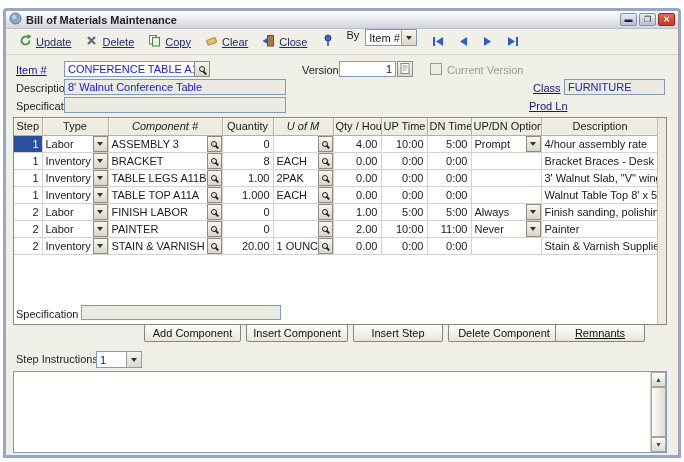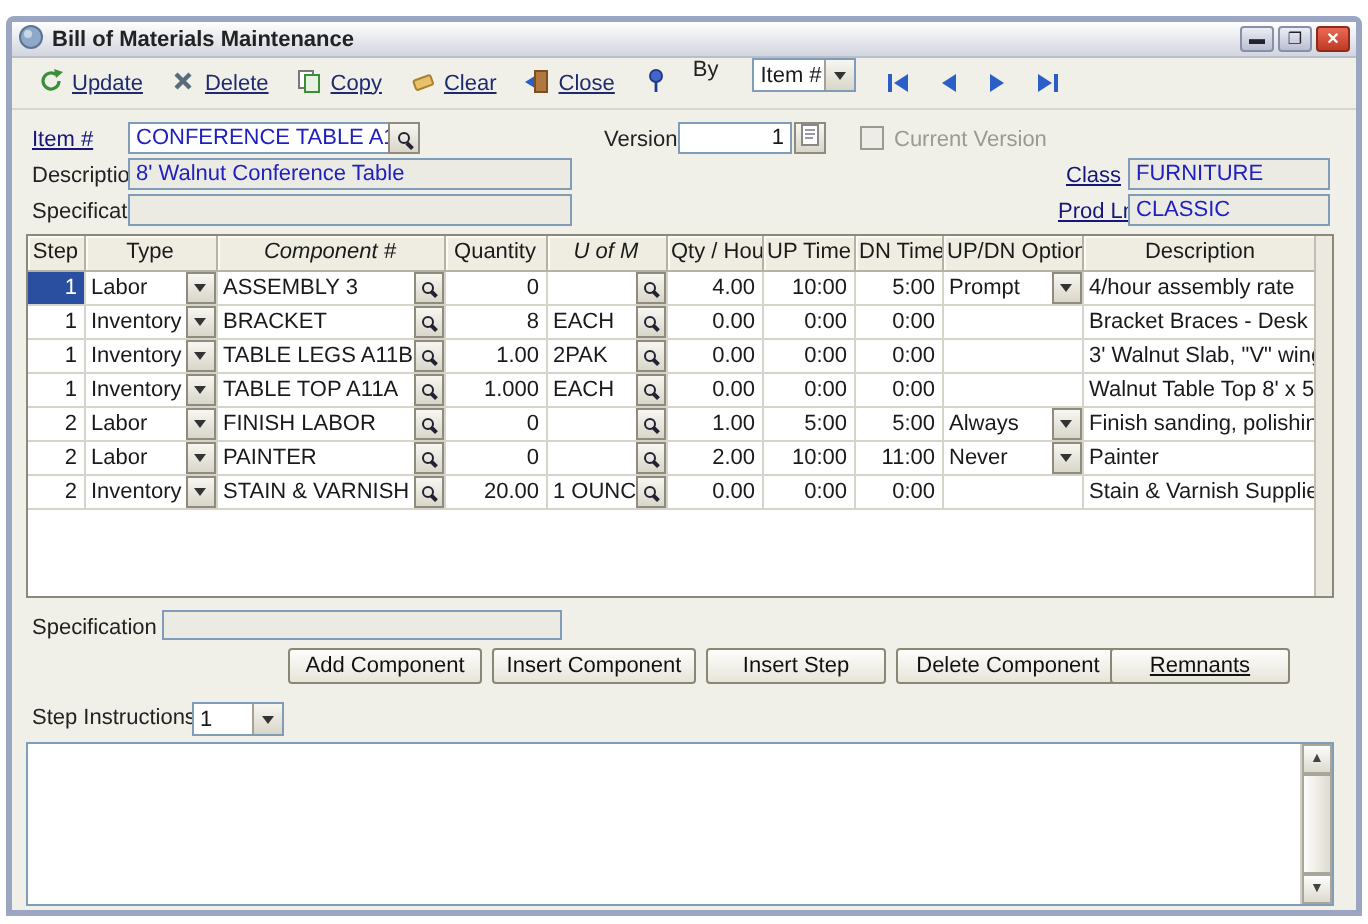--- a/index.html
+++ b/index.html
@@ -17,7 +17,7 @@
   .tbtn { display:flex; align-items:center; gap:4px; border:1px solid transparent; background:transparent; padding:2px 6px; font-family:inherit; font-size:11px; color:#1F2A6E; cursor:default; }
   .tbtn .tl { text-decoration:underline; }
   .pinbtn { border:1px solid transparent; background:transparent; padding:2px 3px; margin-left:4px; }
-  .bylabel { margin-left:8px; margin-right:17px; color:#222; }
+  .bylabel { margin-left:8px; margin-right:6px; color:#222; }
   .combo { position:relative; width:52px; height:17px; background:#fff; border:1px solid #7F9DB9; display:flex; align-items:center; padding-left:3px; padding-right:16px; }
   .combo-sm { width:46px; }
   .ddsq { position:absolute; right:0; top:0; bottom:0; width:15px; background:linear-gradient(#F7F6F1,#D9D6C9); border-left:1px solid #A5A295; display:flex; align-items:center; justify-content:center; }

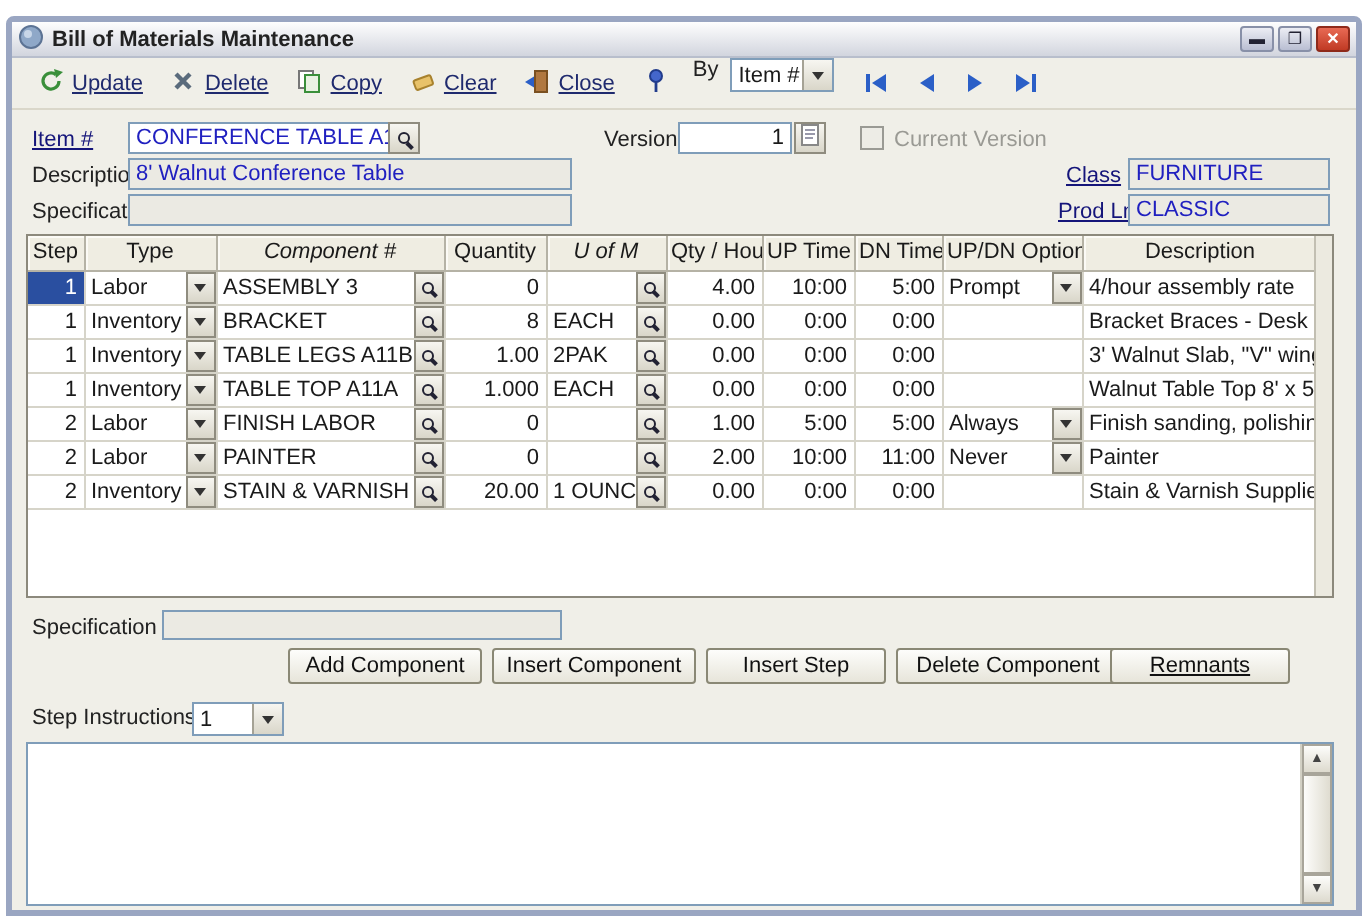--- a/index.html
+++ b/index.html
@@ -171,7 +171,6 @@
   <span class="lbl" style="left:10px; top:89px;">Specification</span>
   <div class="fld gray" style="left:58px; top:86px; width:222px;"></div>
   <span class="lbl link" style="left:523px; top:89px;">Prod Ln</span>
-  <div class="fld gray blue" style="left:558px; top:86px; width:101px;">CLASSIC</div>
 
   <div class="grid">
     <table>

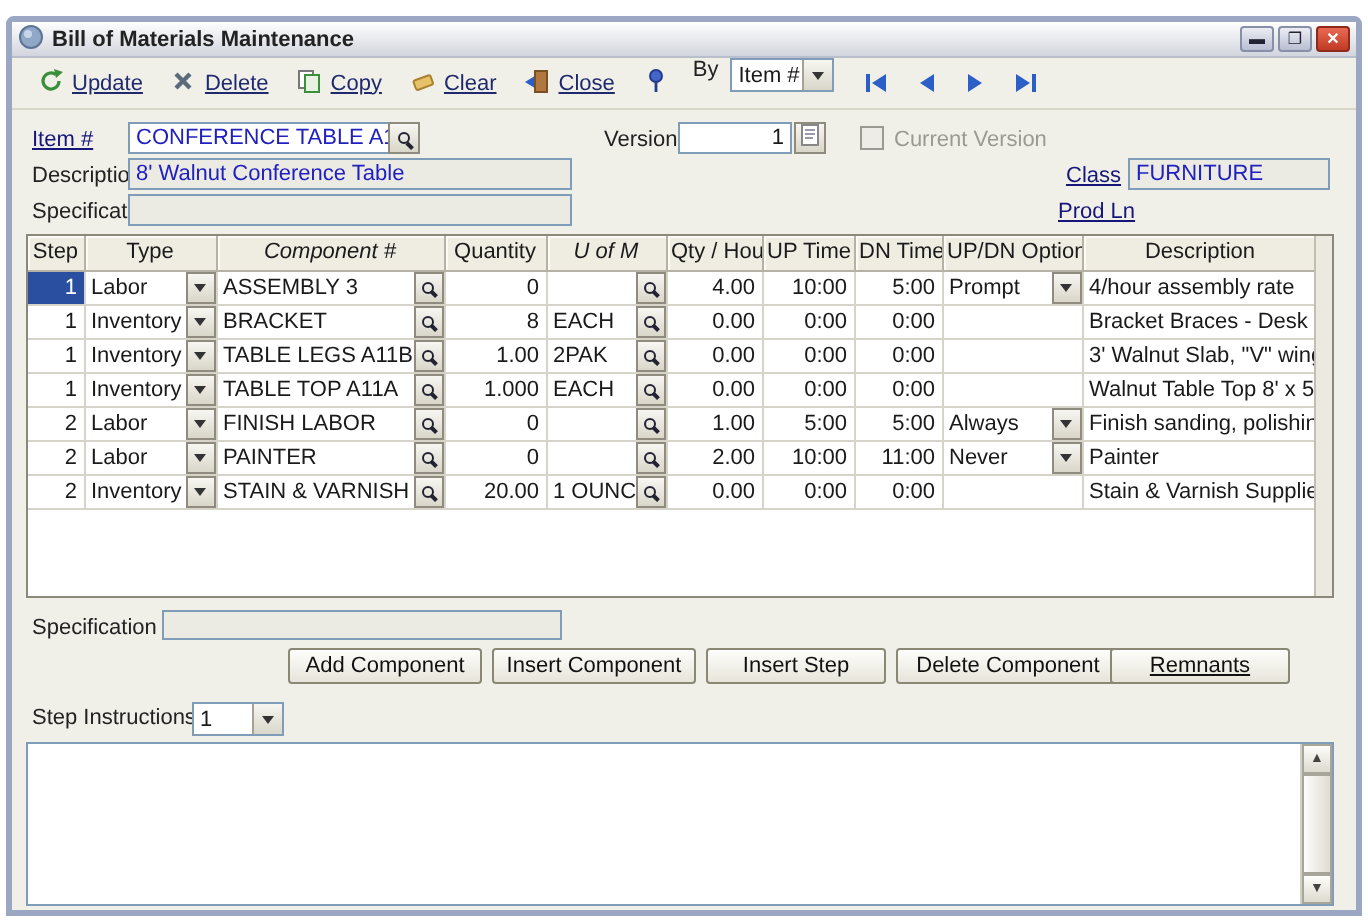--- a/index.html
+++ b/index.html
@@ -37,7 +37,7 @@
   .chk { position:absolute; width:12px; height:12px; border:1px solid #9A9A94; background:#EDECE6; }
   .dis { color:#9A9A94; }
   
-  .grid { position:absolute; left:7px; top:106px; width:654px; height:182px; border:1px solid #8C897C; background:#fff; overflow:hidden; }
+  .grid { position:absolute; left:7px; top:106px; width:654px; height:208px; border:1px solid #8C897C; background:#fff; overflow:hidden; }
   .grid table { border-collapse:collapse; table-layout:fixed; width:645px; font-size:11px; }
   .grid th { height:17px; background:#EFEDE2; border-right:1px solid #B5B2A5; border-bottom:1px solid #B5B2A5; box-shadow:inset 1px 1px 0 #FBFAF5; font-weight:normal; text-align:center; padding:0 2px; white-space:nowrap; overflow:hidden; }
   .grid th.ital { font-style:italic; }

